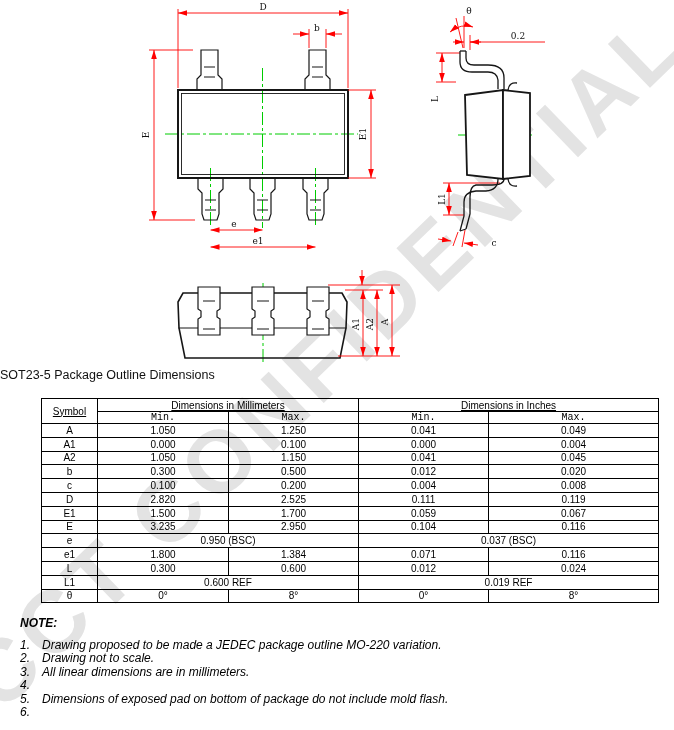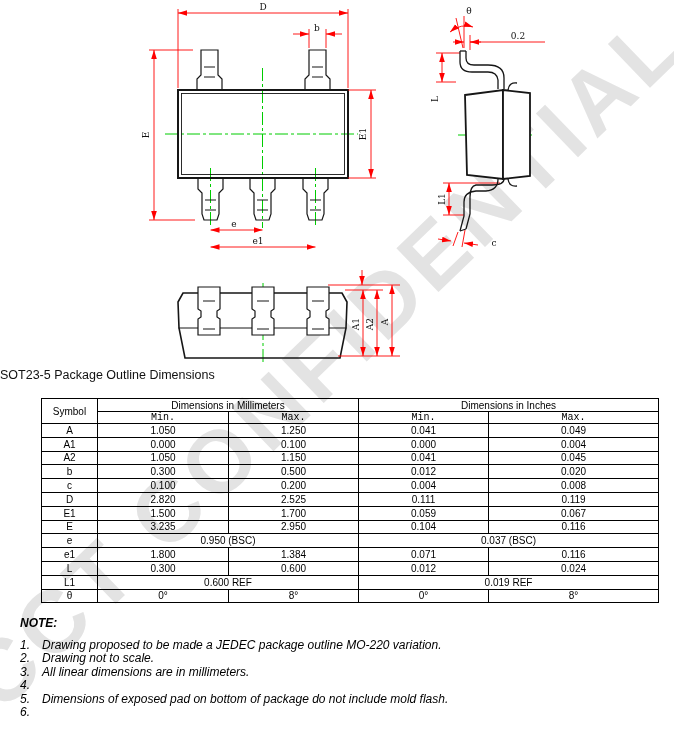--- a/index.html
+++ b/index.html
@@ -20,7 +20,7 @@
     font-size:10px;color:#000;background:transparent;}
   #dim-table td,#dim-table th{border:1px solid #000;padding:0;text-align:center;
     font-weight:normal;overflow:hidden;white-space:nowrap;}
-  #dim-table .h1{height:13px;}
+  #dim-table .h1{height:13px;text-decoration:underline;}
   #dim-table .h2{height:12px;font-family:Liberation Mono, monospace;}
   #dim-table .dr td{height:12.8px;}
   

